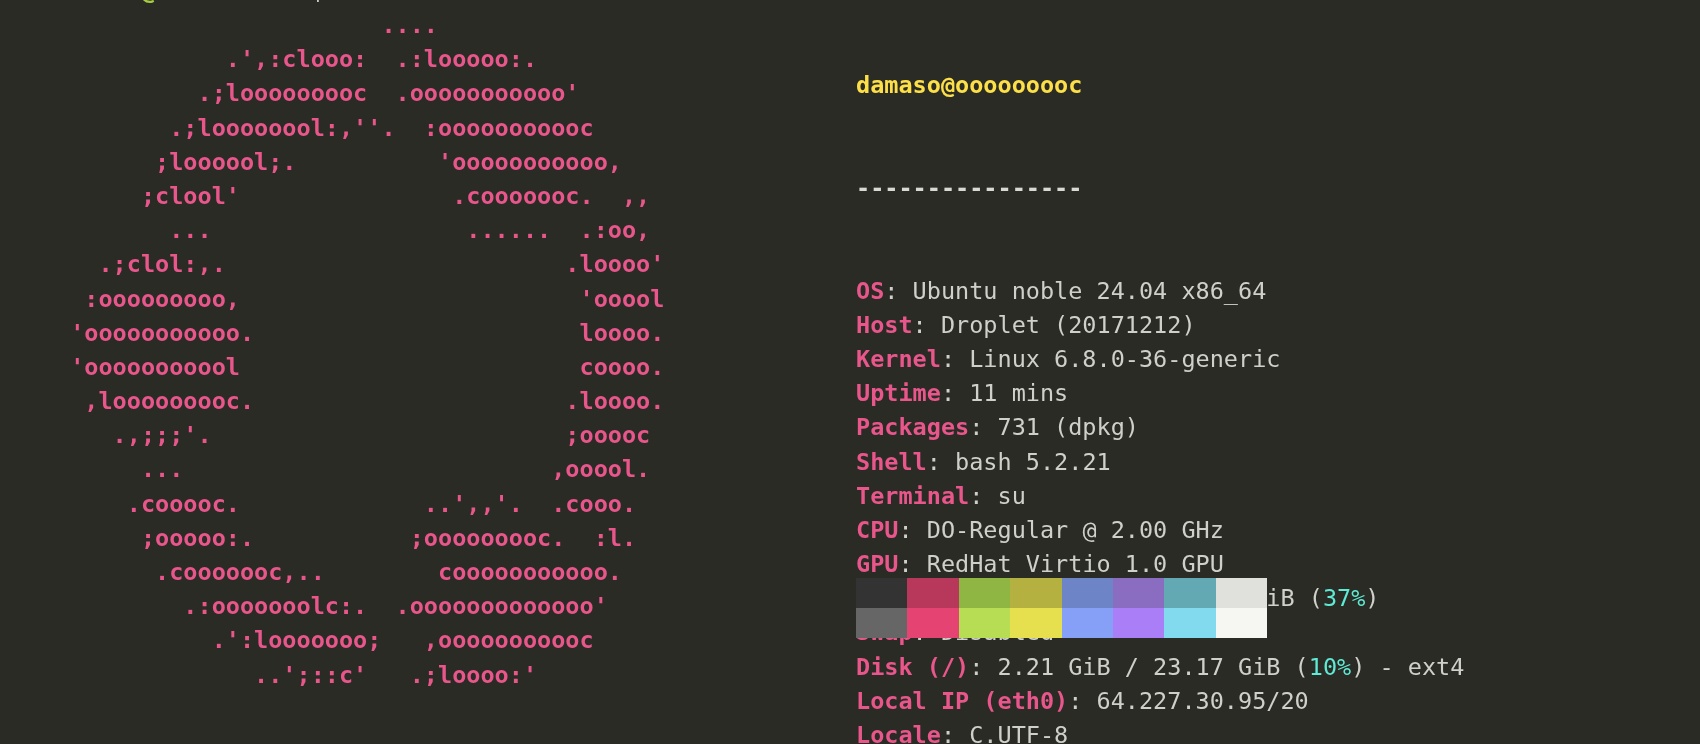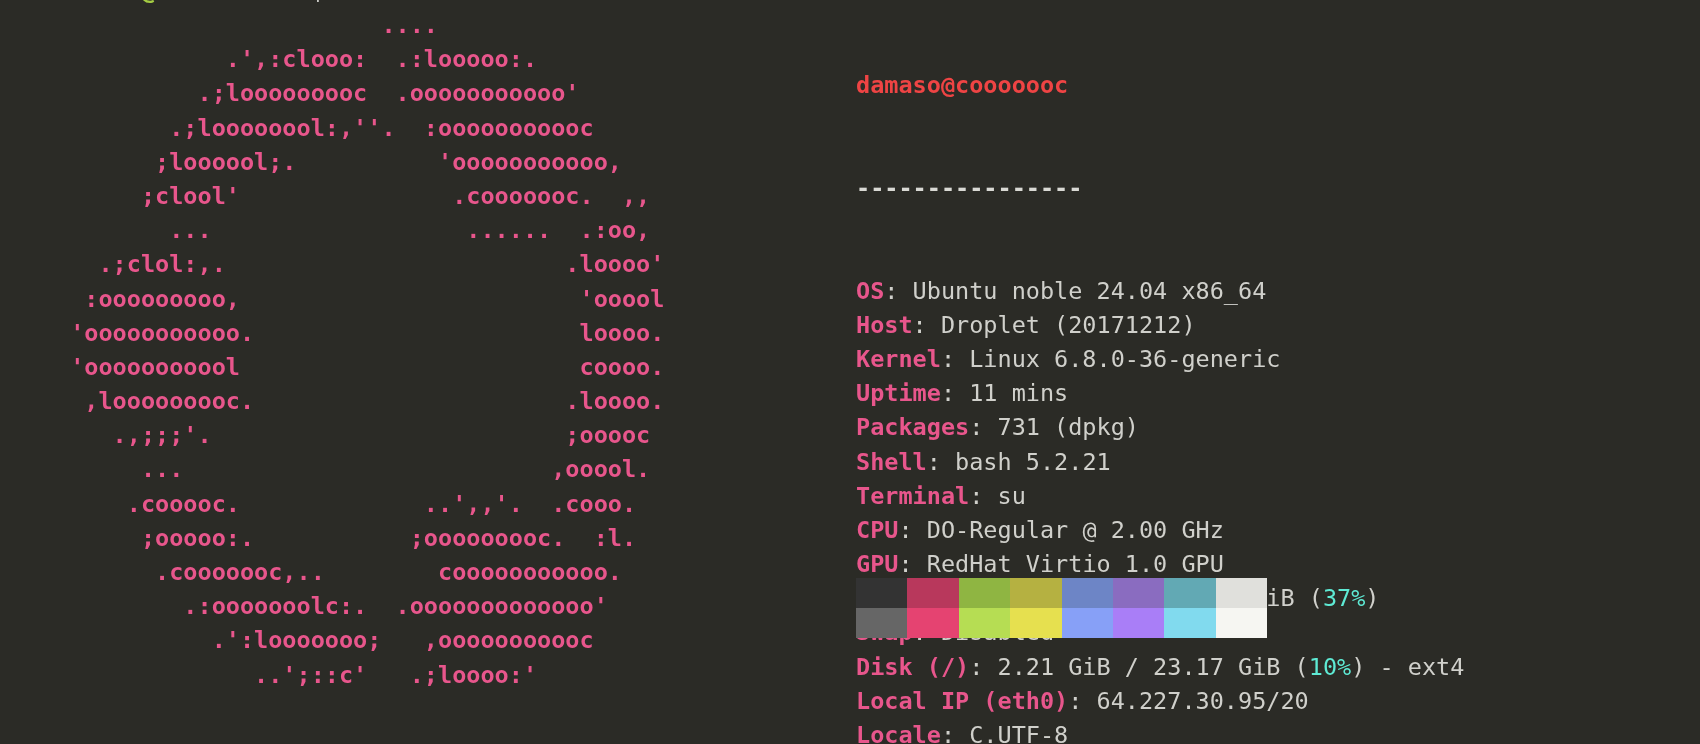--- a/index.html
+++ b/index.html
@@ -54,7 +54,7 @@
     white-space: pre;
   }
   .info-block .row { height: 34.2px; }
-  .info-title { font-weight: bold; color: #ef4444; }
+  .info-title { font-weight: bold; color: #fde047; }
   .info-rule { color: #d9d9d4; font-weight: bold; }
   .info-key { font-weight: bold; color: #e8568c; }
   .info-val { color: #d0d0cb; }

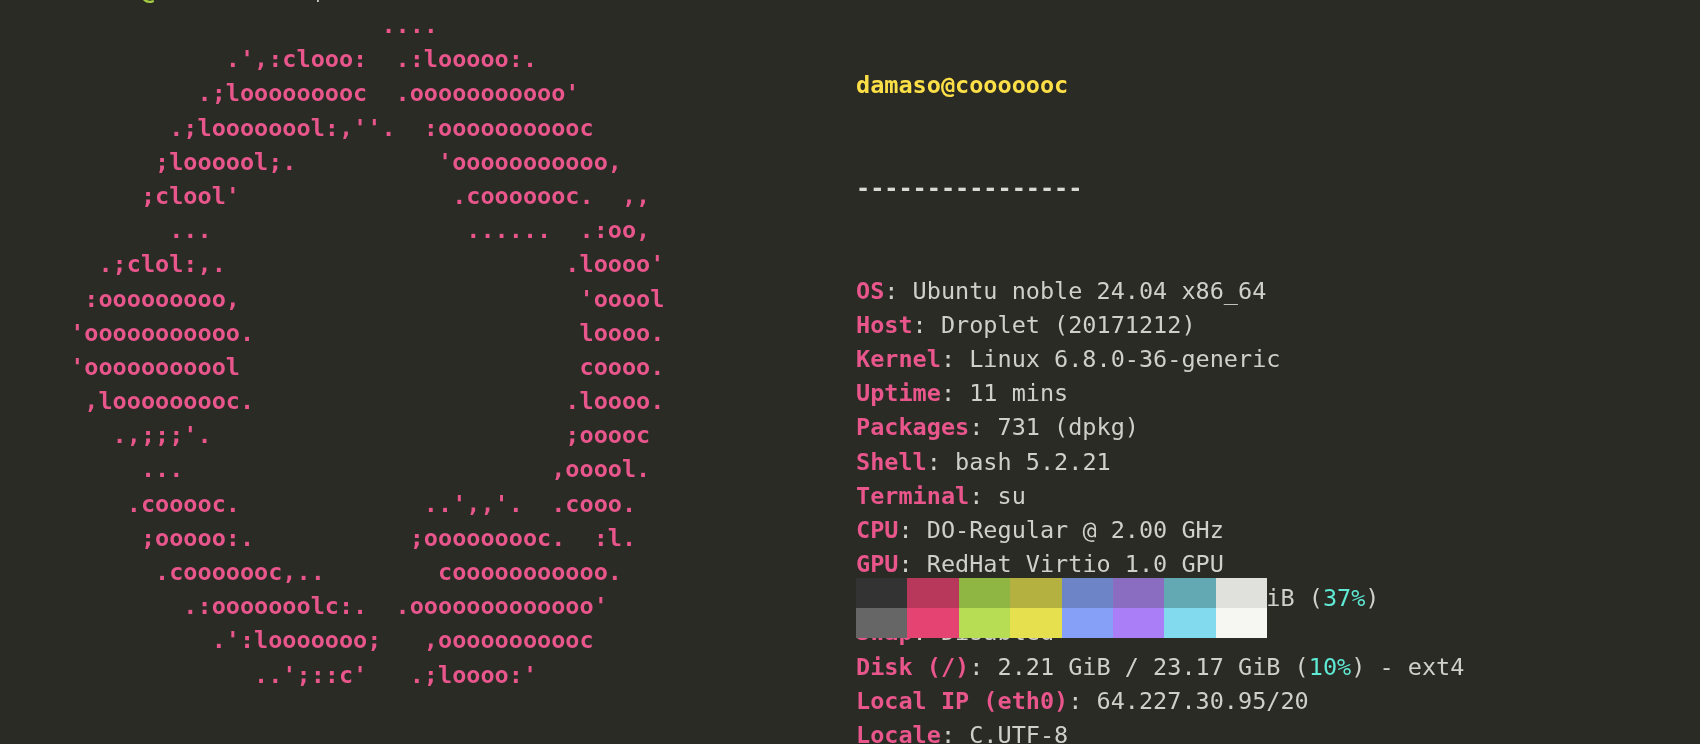--- a/index.html
+++ b/index.html
@@ -100,7 +100,7 @@
   <div class="ascii-art" id="ascii-art" style="color: rgb(232, 86, 140);"><div class="row">                       ....</div><div class="row">            .',:clooo:  .:looooo:.</div><div class="row">          .;looooooooc  .ooooooooooo'</div><div class="row">        .;loooooool:,''.  :ooooooooooc</div><div class="row">       ;loooool;.          'ooooooooooo,</div><div class="row">      ;clool'               .cooooooc.  ,,</div><div class="row">        ...                  ......  .:oo,</div><div class="row">   .;clol:,.                        .loooo'</div><div class="row">  :ooooooooo,                        'ooool</div><div class="row"> 'ooooooooooo.                       loooo.</div><div class="row"> 'ooooooooool                        coooo.</div><div class="row">  ,looooooooc.                      .loooo.</div><div class="row">    .,;;;'.                         ;ooooc</div><div class="row">      ...                          ,ooool.</div><div class="row">     .cooooc.             ..',,'.  .cooo.</div><div class="row">      ;ooooo:.           ;ooooooooc.  :l.</div><div class="row">       .cooooooc,..        cooooooooooo.</div><div class="row">         .:ooooooolc:.  .ooooooooooooo'</div><div class="row">           .':looooooo;   ,ooooooooooc</div><div class="row">              ..';::c'   .;loooo:'</div></div>
 
   <div class="info-block">
-    <div class="row"><span class="info-title">damaso</span><span class="info-title at">@</span><span class="info-title">cooooooc</span></div>
+    <div class="row"><span class="info-title">damaso</span><span class="info-title at">@</span><span class="info-title">ooooooooc</span></div>
     <div class="row"><span class="info-rule">----------------</span></div>
     <div id="info-entries"><div class="row"><span class="info-key">OS</span><span class="info-val">: </span><span class="info-val">Ubuntu noble 24.04 x86_64</span></div><div class="row"><span class="info-key">Host</span><span class="info-val">: </span><span class="info-val">Droplet (20171212)</span></div><div class="row"><span class="info-key">Kernel</span><span class="info-val">: </span><span class="info-val">Linux 6.8.0-36-generic</span></div><div class="row"><span class="info-key">Uptime</span><span class="info-val">: </span><span class="info-val">11 mins</span></div><div class="row"><span class="info-key">Packages</span><span class="info-val">: </span><span class="info-val">731 (dpkg)</span></div><div class="row"><span class="info-key">Shell</span><span class="info-val">: </span><span class="info-val">bash 5.2.21</span></div><div class="row"><span class="info-key">Terminal</span><span class="info-val">: </span><span class="info-val">su</span></div><div class="row"><span class="info-key">CPU</span><span class="info-val">: </span><span class="info-val">DO-Regular @ 2.00 GHz</span></div><div class="row"><span class="info-key">GPU</span><span class="info-val">: </span><span class="info-val">RedHat Virtio 1.0 GPU</span></div><div class="row"><span class="info-key">Memory</span><span class="info-val">: </span><span class="info-val">359.57 MiB / 961.64 MiB (</span><span class="pct">37%</span><span class="info-val">)</span></div><div class="row"><span class="info-key">Swap</span><span class="info-val">: </span><span class="info-val">Disabled</span></div><div class="row"><span class="info-key">Disk (/)</span><span class="info-val">: </span><span class="info-val">2.21 GiB / 23.17 GiB (</span><span class="pct">10%</span><span class="info-val">) - ext4</span></div><div class="row"><span class="info-key">Local IP (eth0)</span><span class="info-val">: </span><span class="info-val">64.227.30.95/20</span></div><div class="row"><span class="info-key">Locale</span><span class="info-val">: </span><span class="info-val">C.UTF-8</span></div></div>
   </div>

